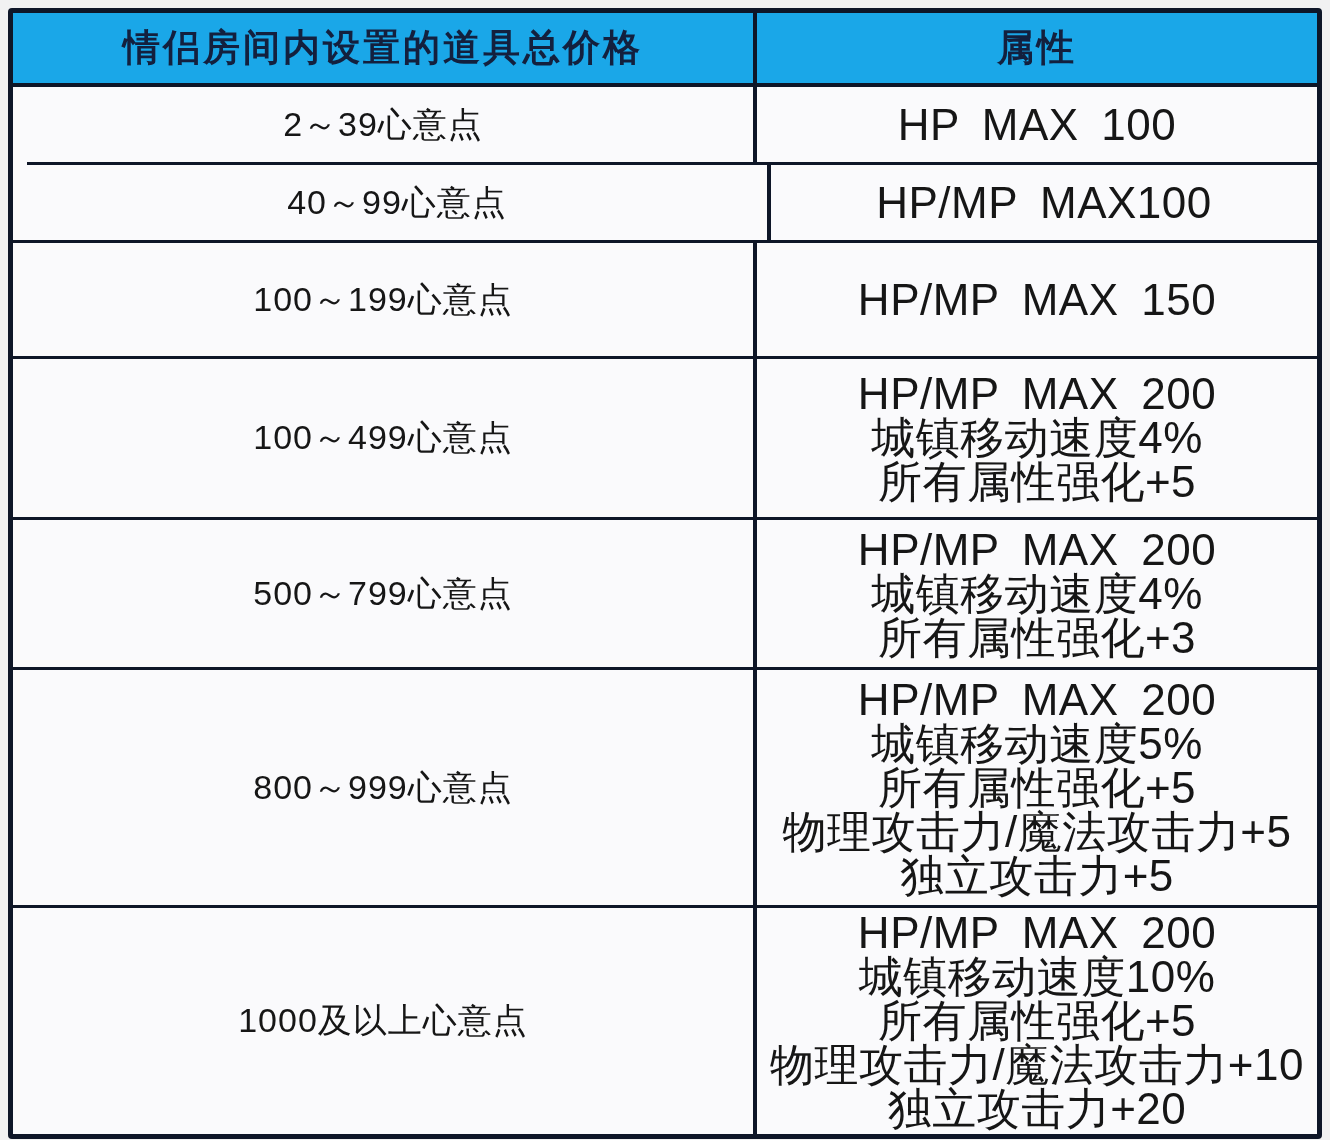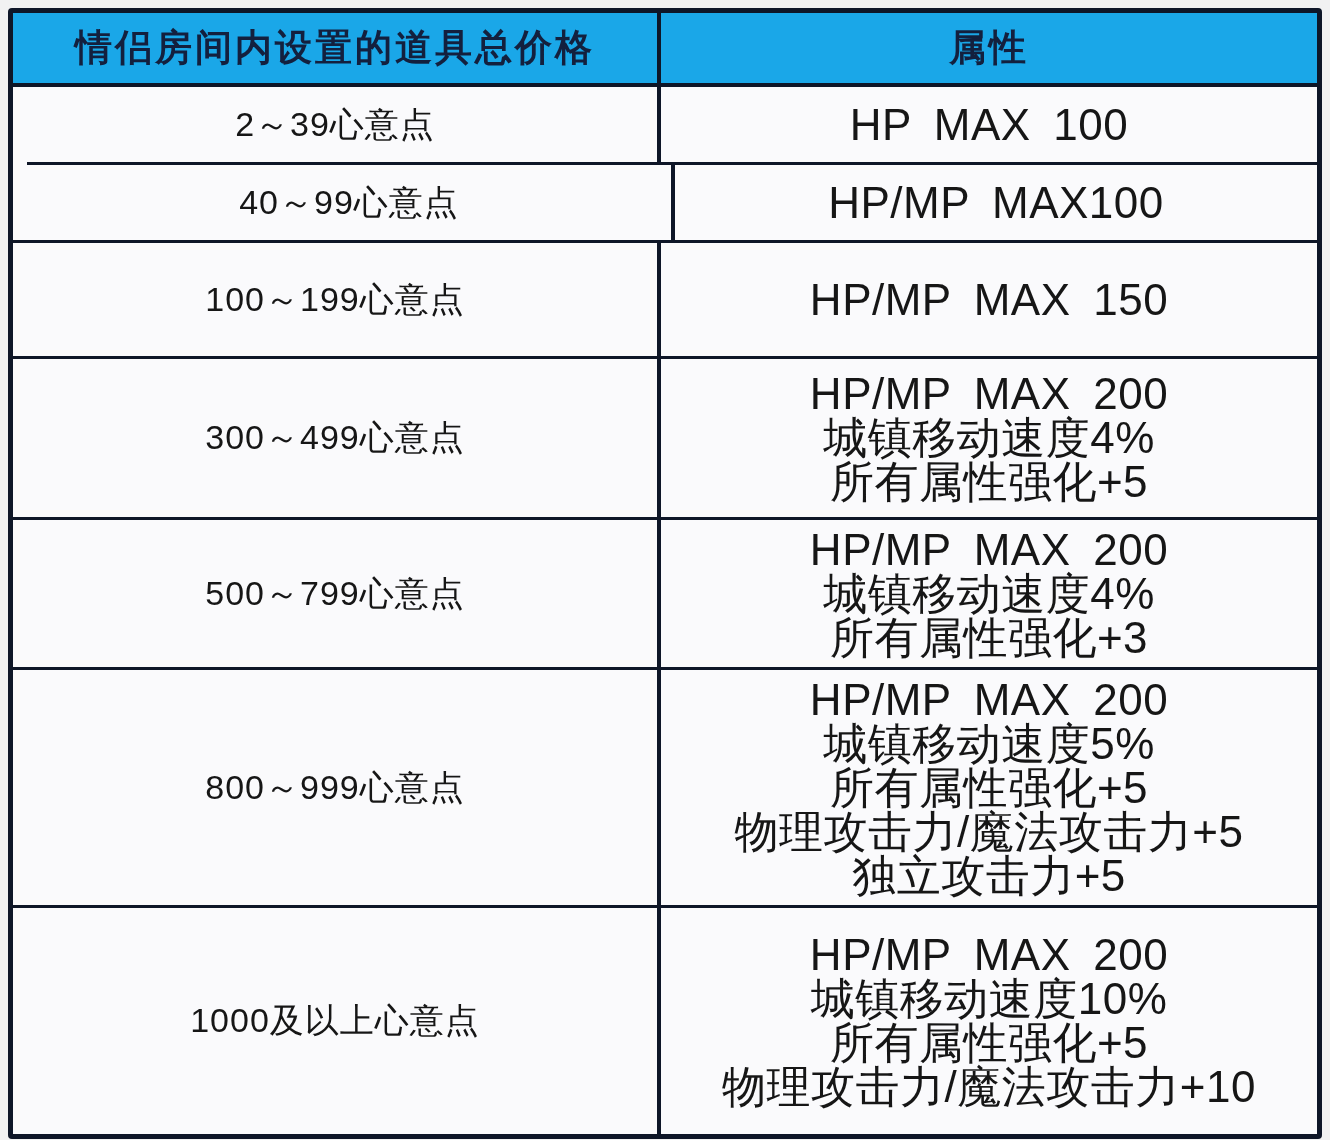--- a/index.html
+++ b/index.html
@@ -35,7 +35,7 @@
     box-sizing: border-box;
   }
   .td.left {
-    width: 648px;
+    width: 744px;
     flex: none;
     border-right: 4px solid #0E1628;
   }

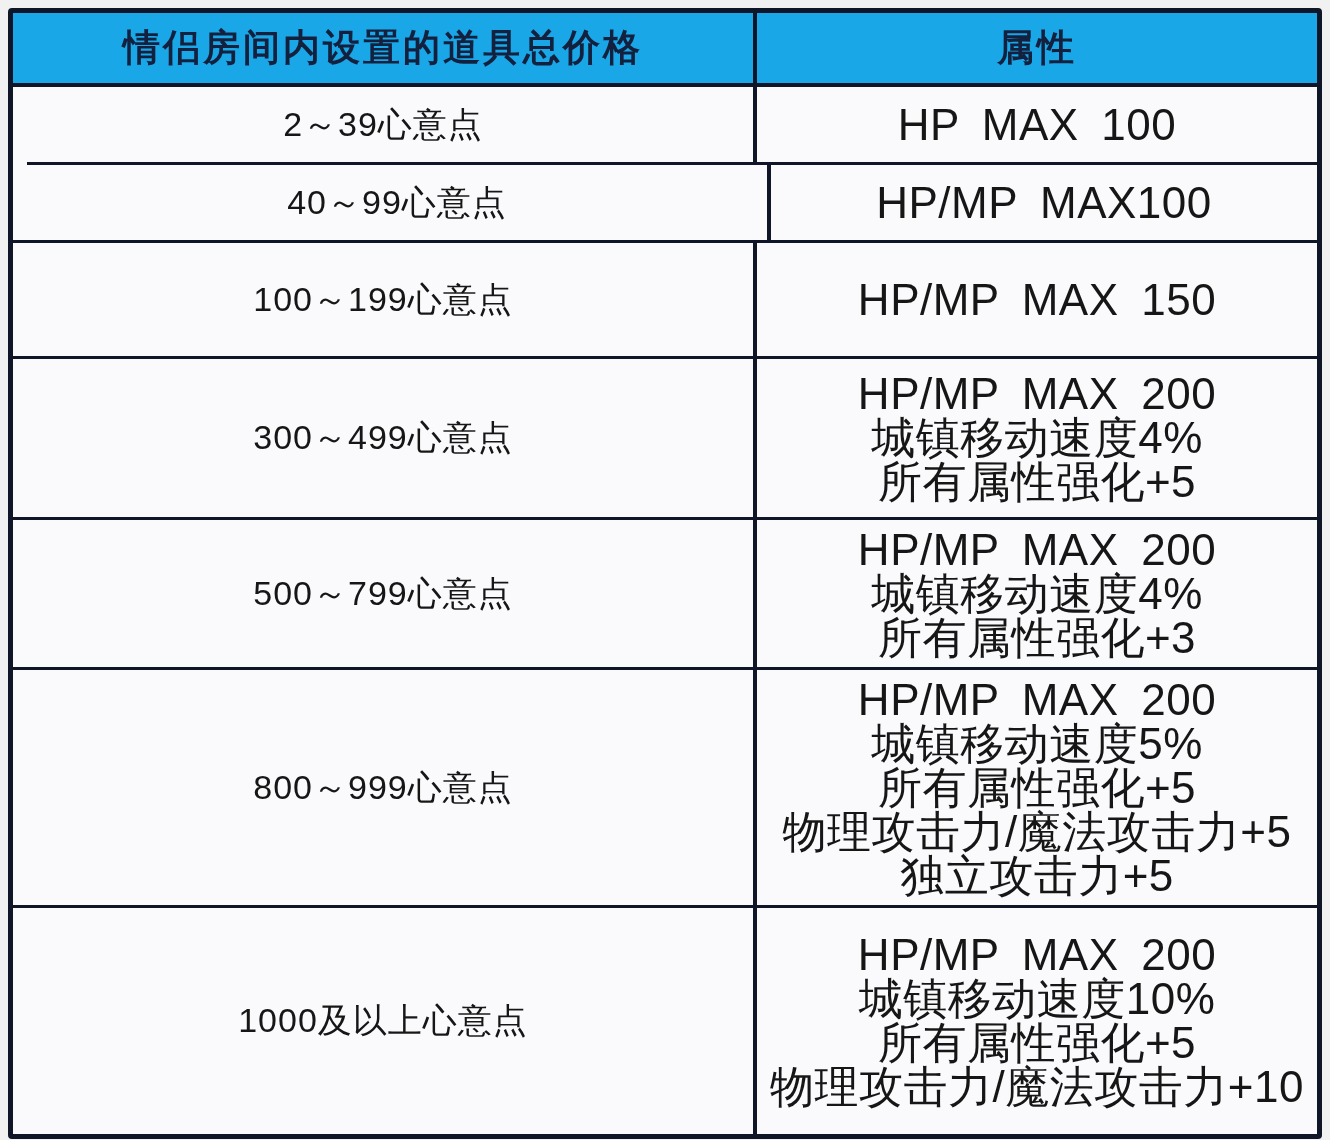--- a/index.html
+++ b/index.html
@@ -105,7 +105,7 @@
         </div>
   </div>
       <div class="tr">
-    <div class="td left price">300～499心意点</div>
+    <div class="td left price">100～499心意点</div>
     <div class="td right">
           <div class="attr-line">HP/MP MAX 200</div>
           <div class="attr-line">城镇移动速度4%</div>

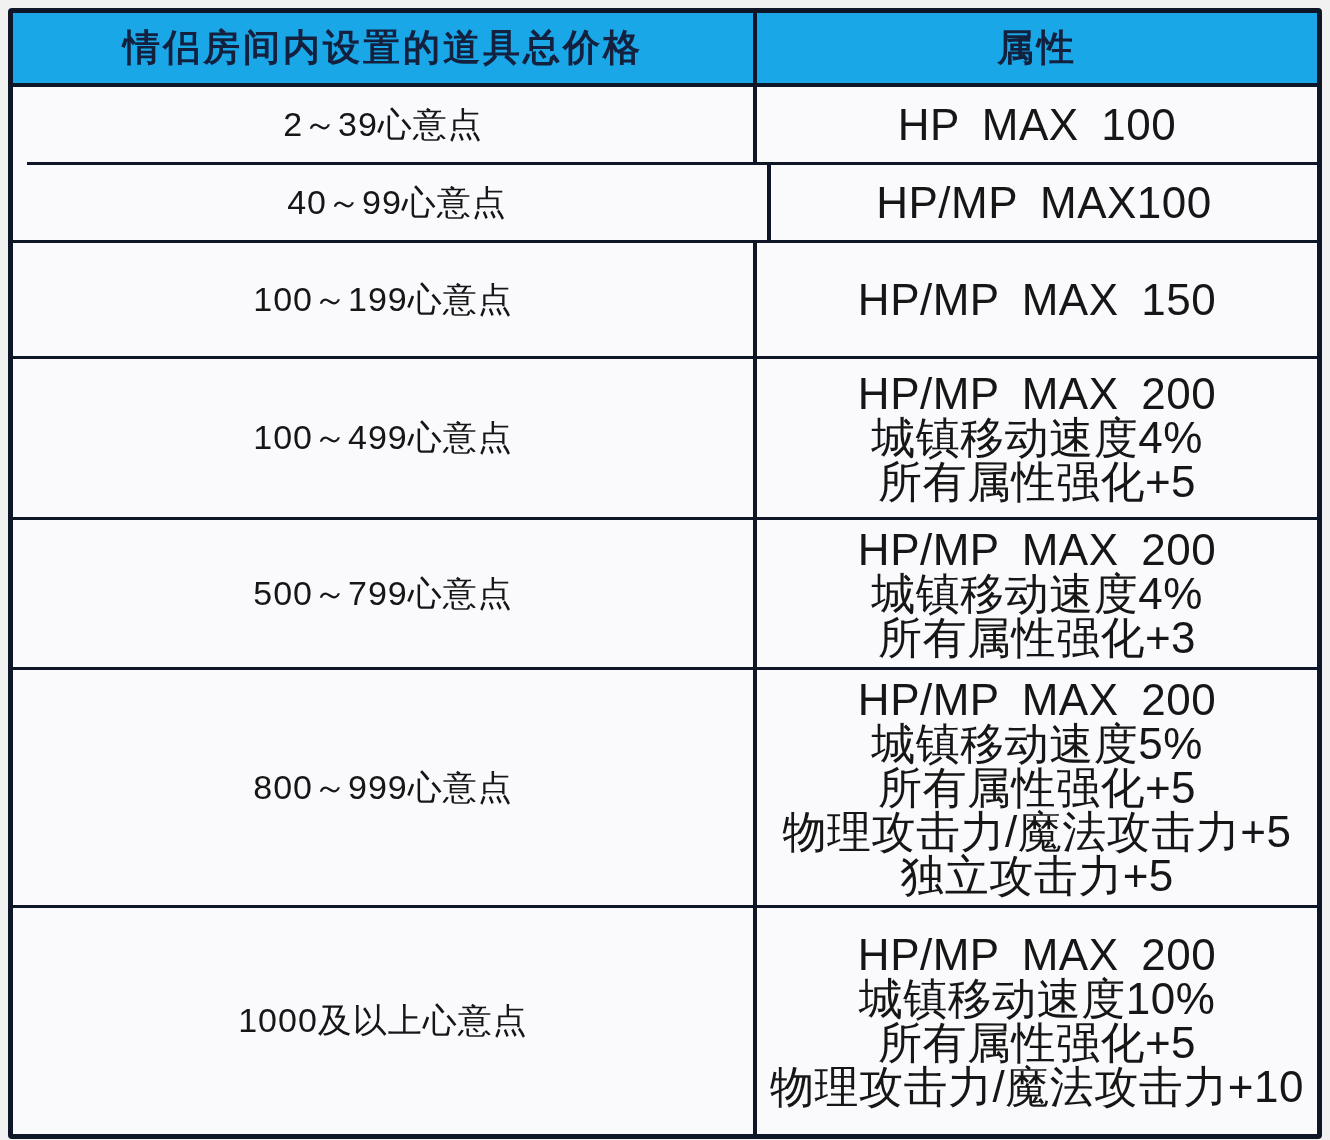--- a/index.html
+++ b/index.html
@@ -137,6 +137,7 @@
           <div class="attr-line">城镇移动速度10%</div>
           <div class="attr-line">所有属性强化+5</div>
           <div class="attr-line">物理攻击力/魔法攻击力+10</div>
+          <div class="attr-line">独立攻击力+20</div>
         </div>
   </div>
     </div>

